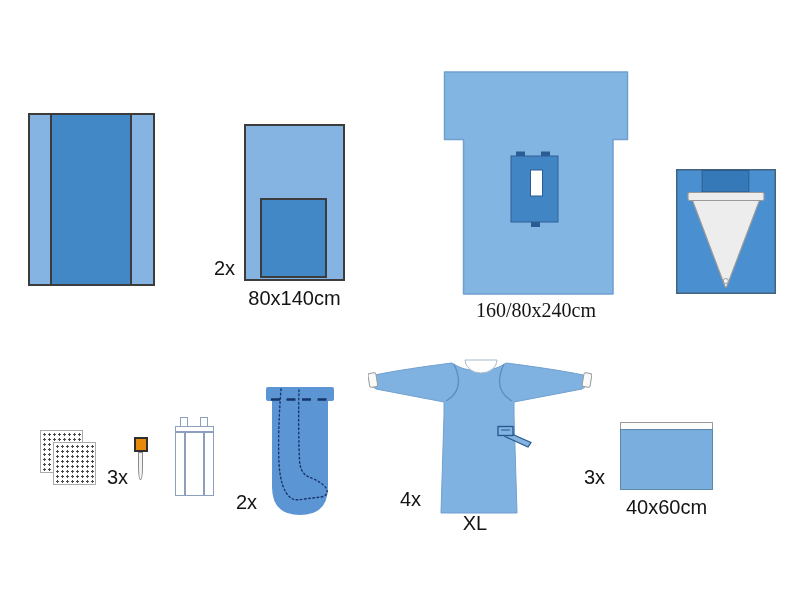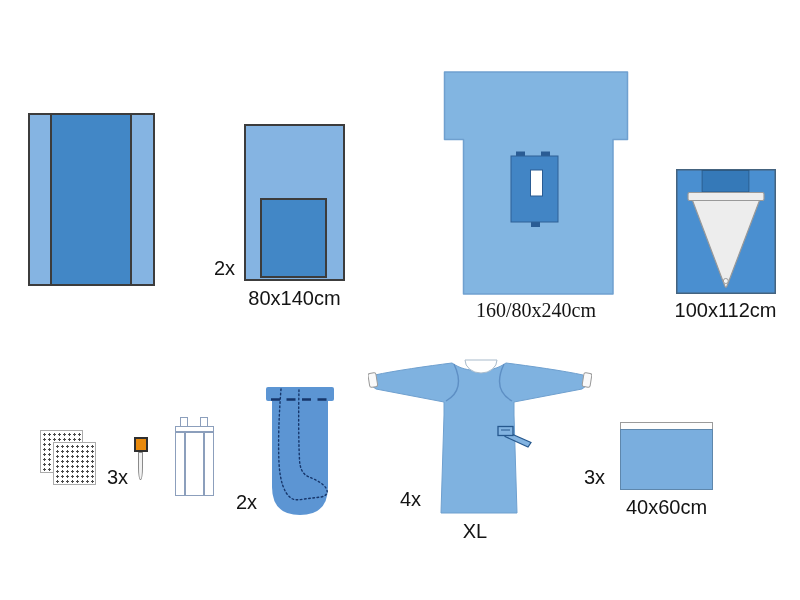--- a/index.html
+++ b/index.html
@@ -83,7 +83,6 @@
     <path d="M 16.5 31.5 L 83.5 31.5 L 51 117 Q 50 119.5 48.8 117 Z" fill="#EDEDED" stroke="#999999" stroke-width="1.2" stroke-linejoin="round"></path>
     <circle cx="49.8" cy="112" r="2.5" fill="#F7F7F7" stroke="#999999" stroke-width="1"></circle>
   </svg>
-  <div class="lbl lbl-c" style="left:668px; top:299px; width:115px;">100x112cm</div>
 
   <div class="abs gauze" style="left:40px; top:430px;"></div>
   <div class="abs gauze" style="left:53px; top:442px;"></div>

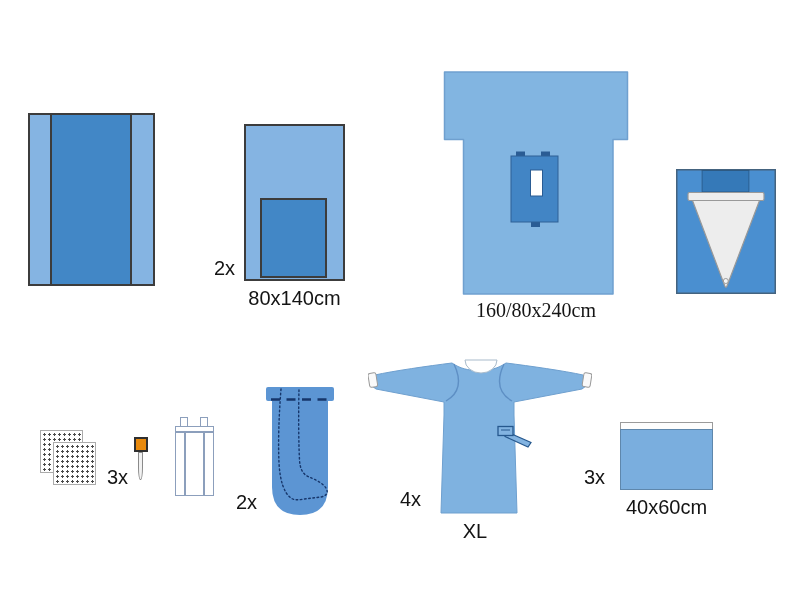--- a/index.html
+++ b/index.html
@@ -123,7 +123,7 @@
     <line x1="133" y1="75" x2="142" y2="75" stroke="#26588E" stroke-width="1"></line>
   </svg>
   <div class="lbl" style="left:400px; top:488px;">4x</div>
-  <div class="lbl lbl-c" style="left:430px; top:512px; width:90px;margin-top:8px;">XL</div>
+  <div class="lbl lbl-c" style="left:430px; top:512px; width:90px;">XL</div>
 
   <div class="abs towel-strip"></div>
   <div class="abs towel-body"></div>

